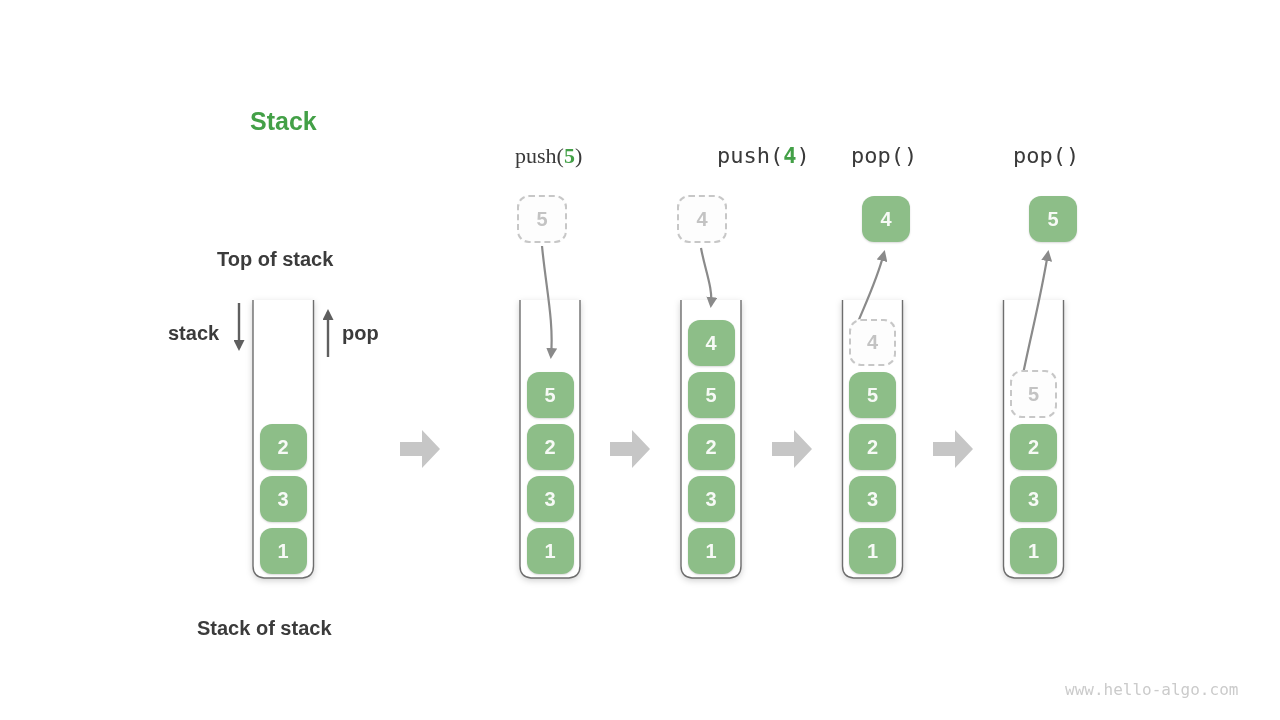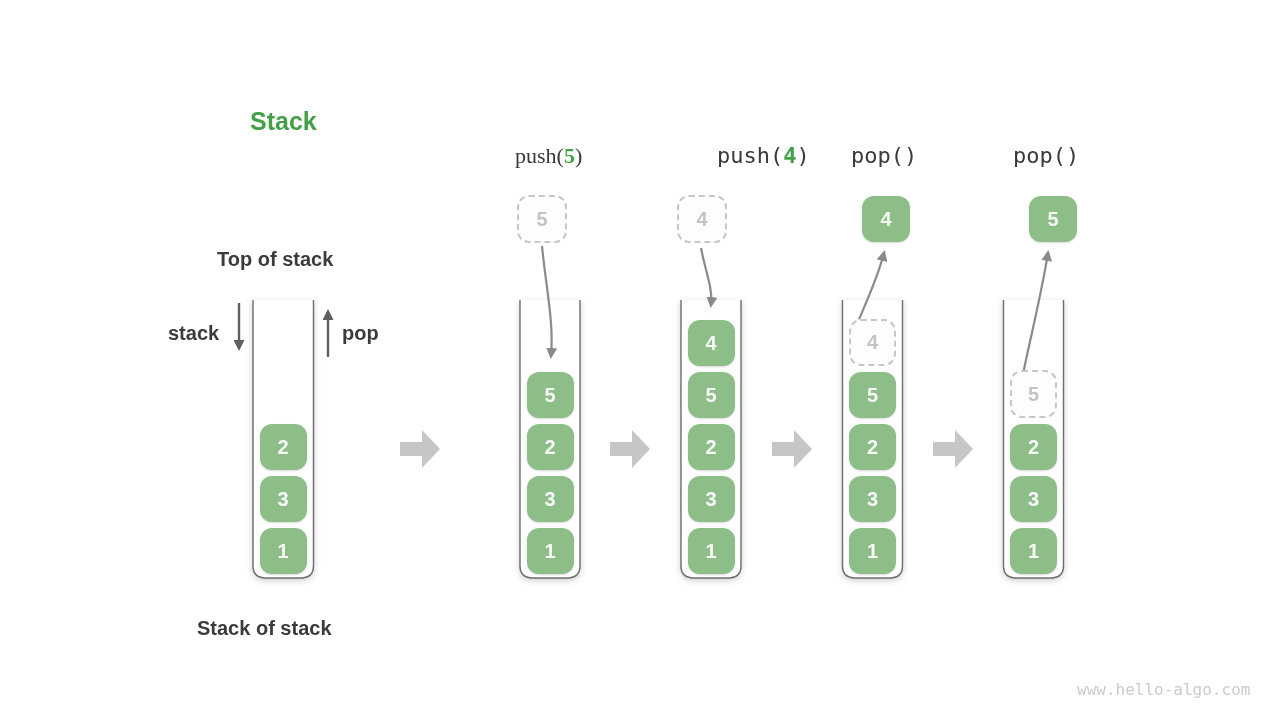--- a/index.html
+++ b/index.html
@@ -22,7 +22,7 @@
         color:#f7faf6;font-size:20px;font-weight:700;display:flex;align-items:center;justify-content:center;
         box-shadow:0 1px 2px rgba(0,0,0,0.15);font-family:"Liberation Sans",sans-serif;}
   .ghost{background:#fdfdfd;border:2px dashed #c7c7c7;color:#c3c3c3;box-shadow:none;box-sizing:border-box;}
-  .watermark{font-family:"DejaVu Sans Mono","Liberation Mono",monospace;font-size:16px;color:#cbcbcb;margin-left:12px;}
+  .watermark{font-family:"DejaVu Sans Mono","Liberation Mono",monospace;font-size:16px;color:#cbcbcb;}
 </style>
 </head>
 <body>

